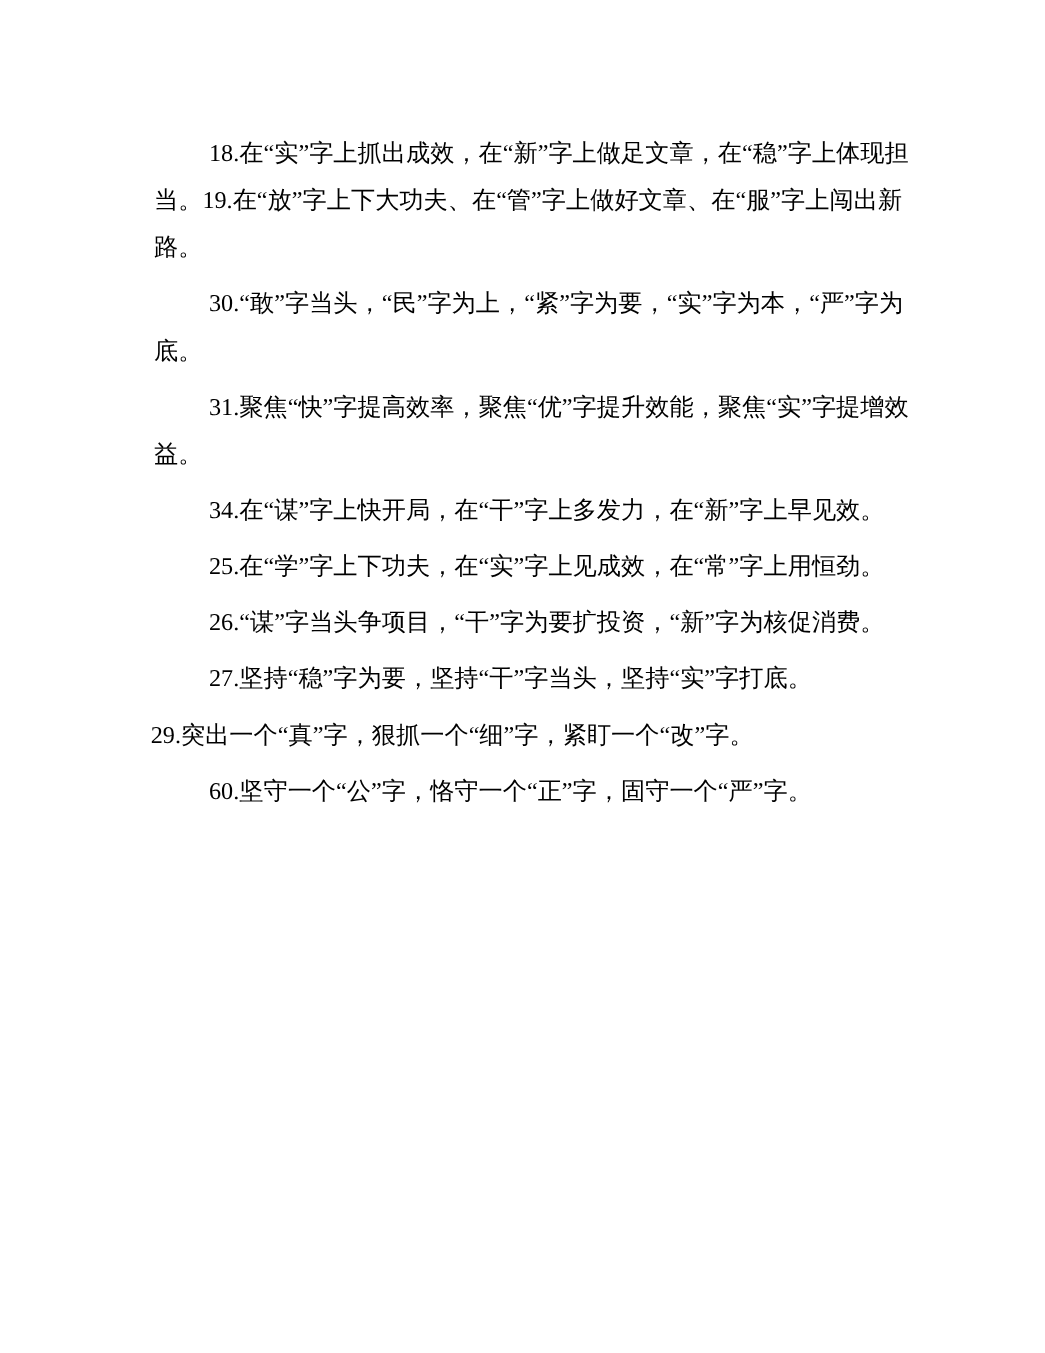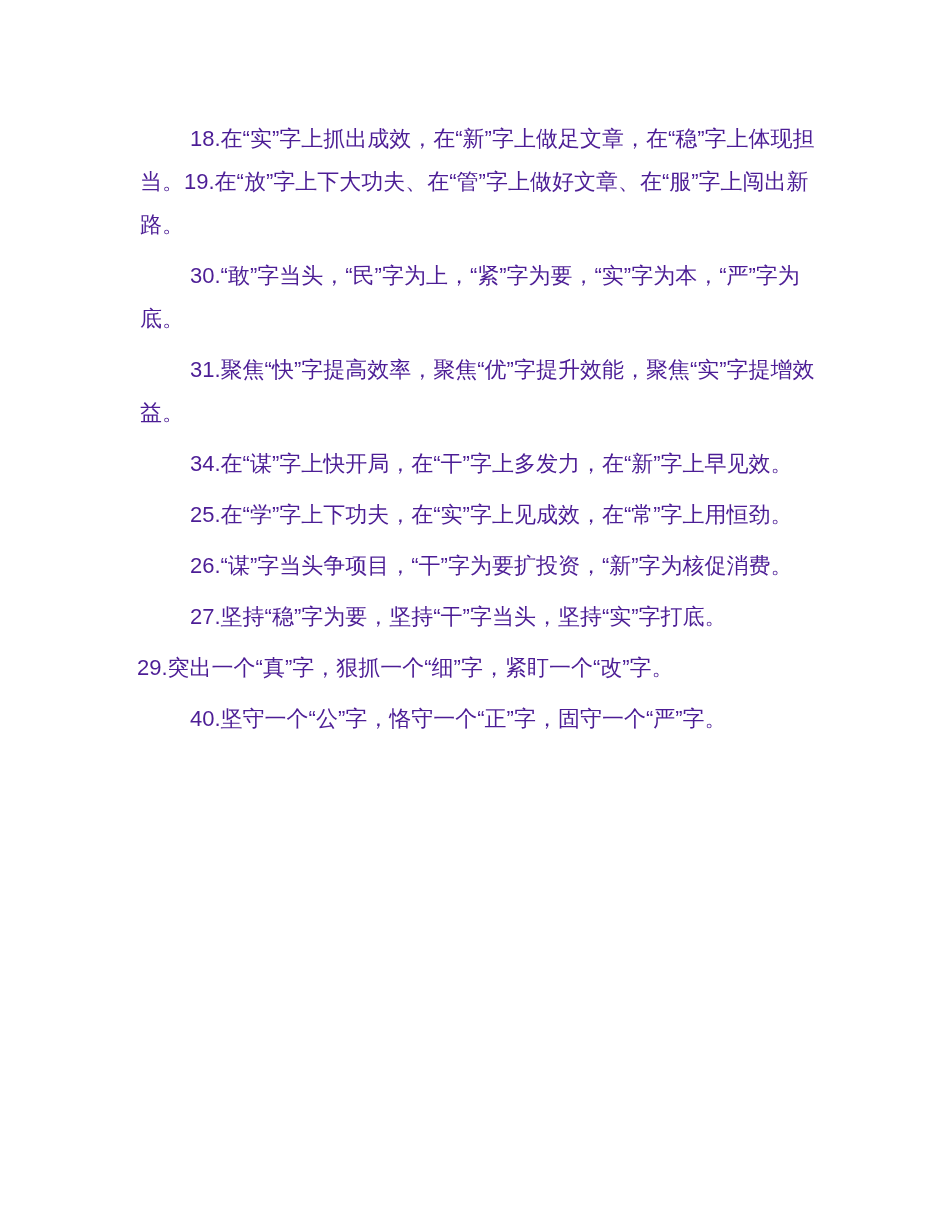--- a/index.html
+++ b/index.html
@@ -10,8 +10,8 @@
   }
   .content {
     position: absolute; left: 140px; top: 117px; width: 695px;
-    font-family: Liberation Sans, sans-serif;
-    font-size: 22px; line-height: 43px; color: #4c1d95;
+    font-family: Liberation Serif, serif;
+    font-size: 22px; line-height: 43px; color: #000000;
   }
   .para { margin: 0 0 8px 0; text-indent: 50px; white-space: normal; word-break: break-all; }
   .para.tight { margin-bottom: 0; }

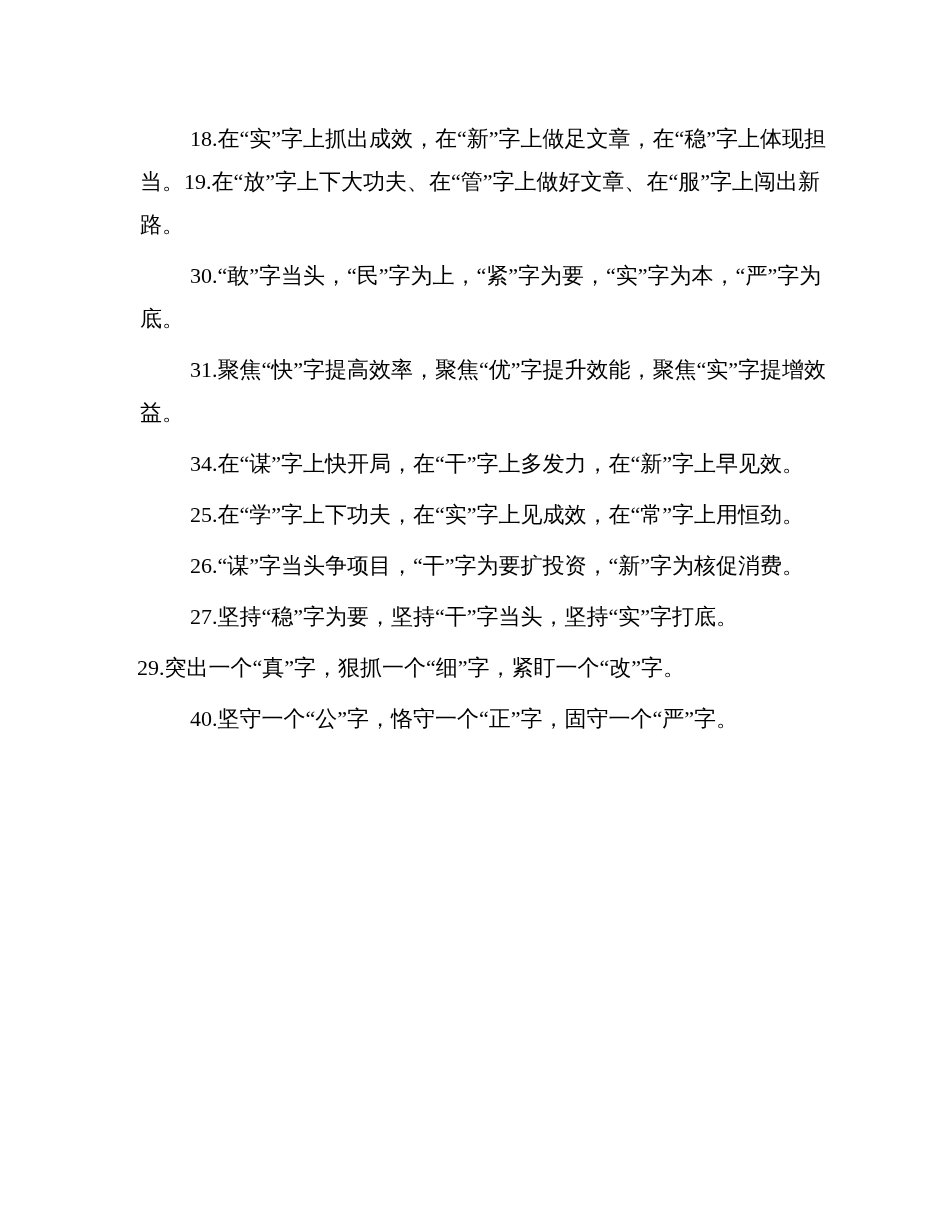--- a/index.html
+++ b/index.html
@@ -30,7 +30,7 @@
     <p class="para">26.“谋”字当头争项目，“干”字为要扩投资，“新”字为核促消费。</p>
     <p class="para">27.坚持“稳”字为要，坚持“干”字当头，坚持“实”字打底。</p>
     <p class="para p29">29.突出一个“真”字，狠抓一个“细”字，紧盯一个“改”字。</p>
-    <p class="para">40.坚守一个“公”字，恪守一个“正”字，固守一个“严”字。</p>
+    <p class="para">60.坚守一个“公”字，恪守一个“正”字，固守一个“严”字。</p>
   </div>
 </div>
 

